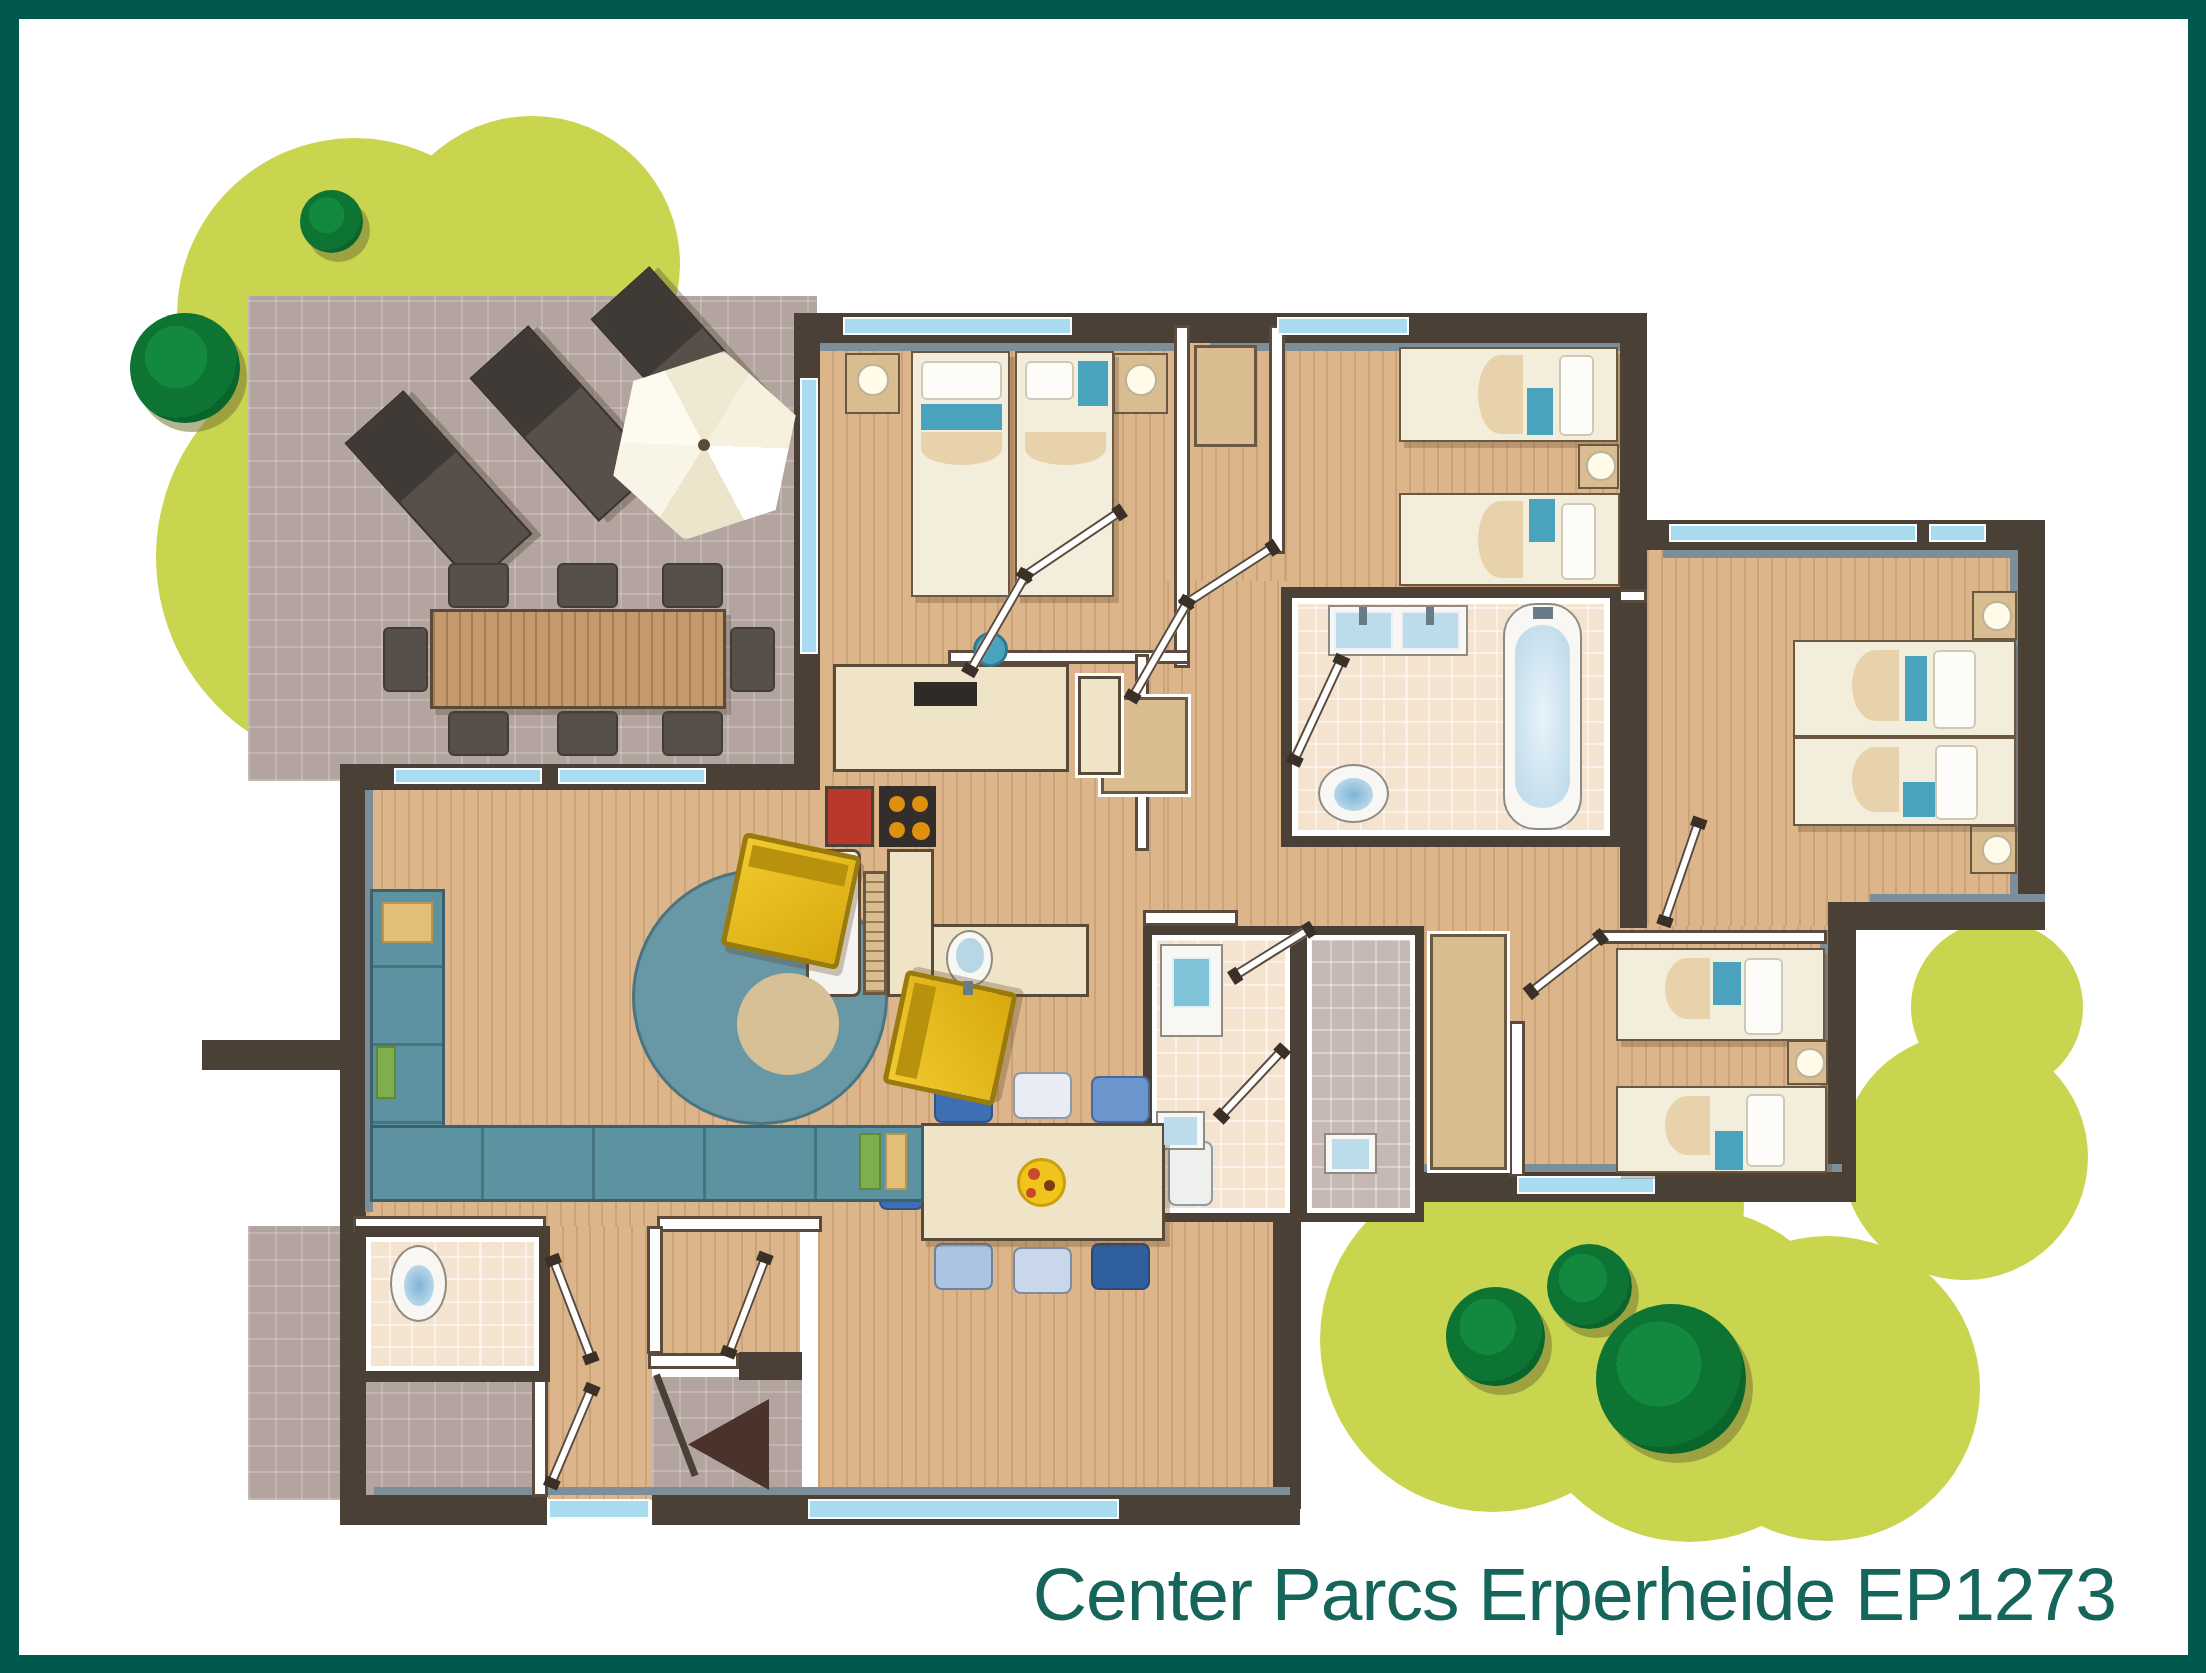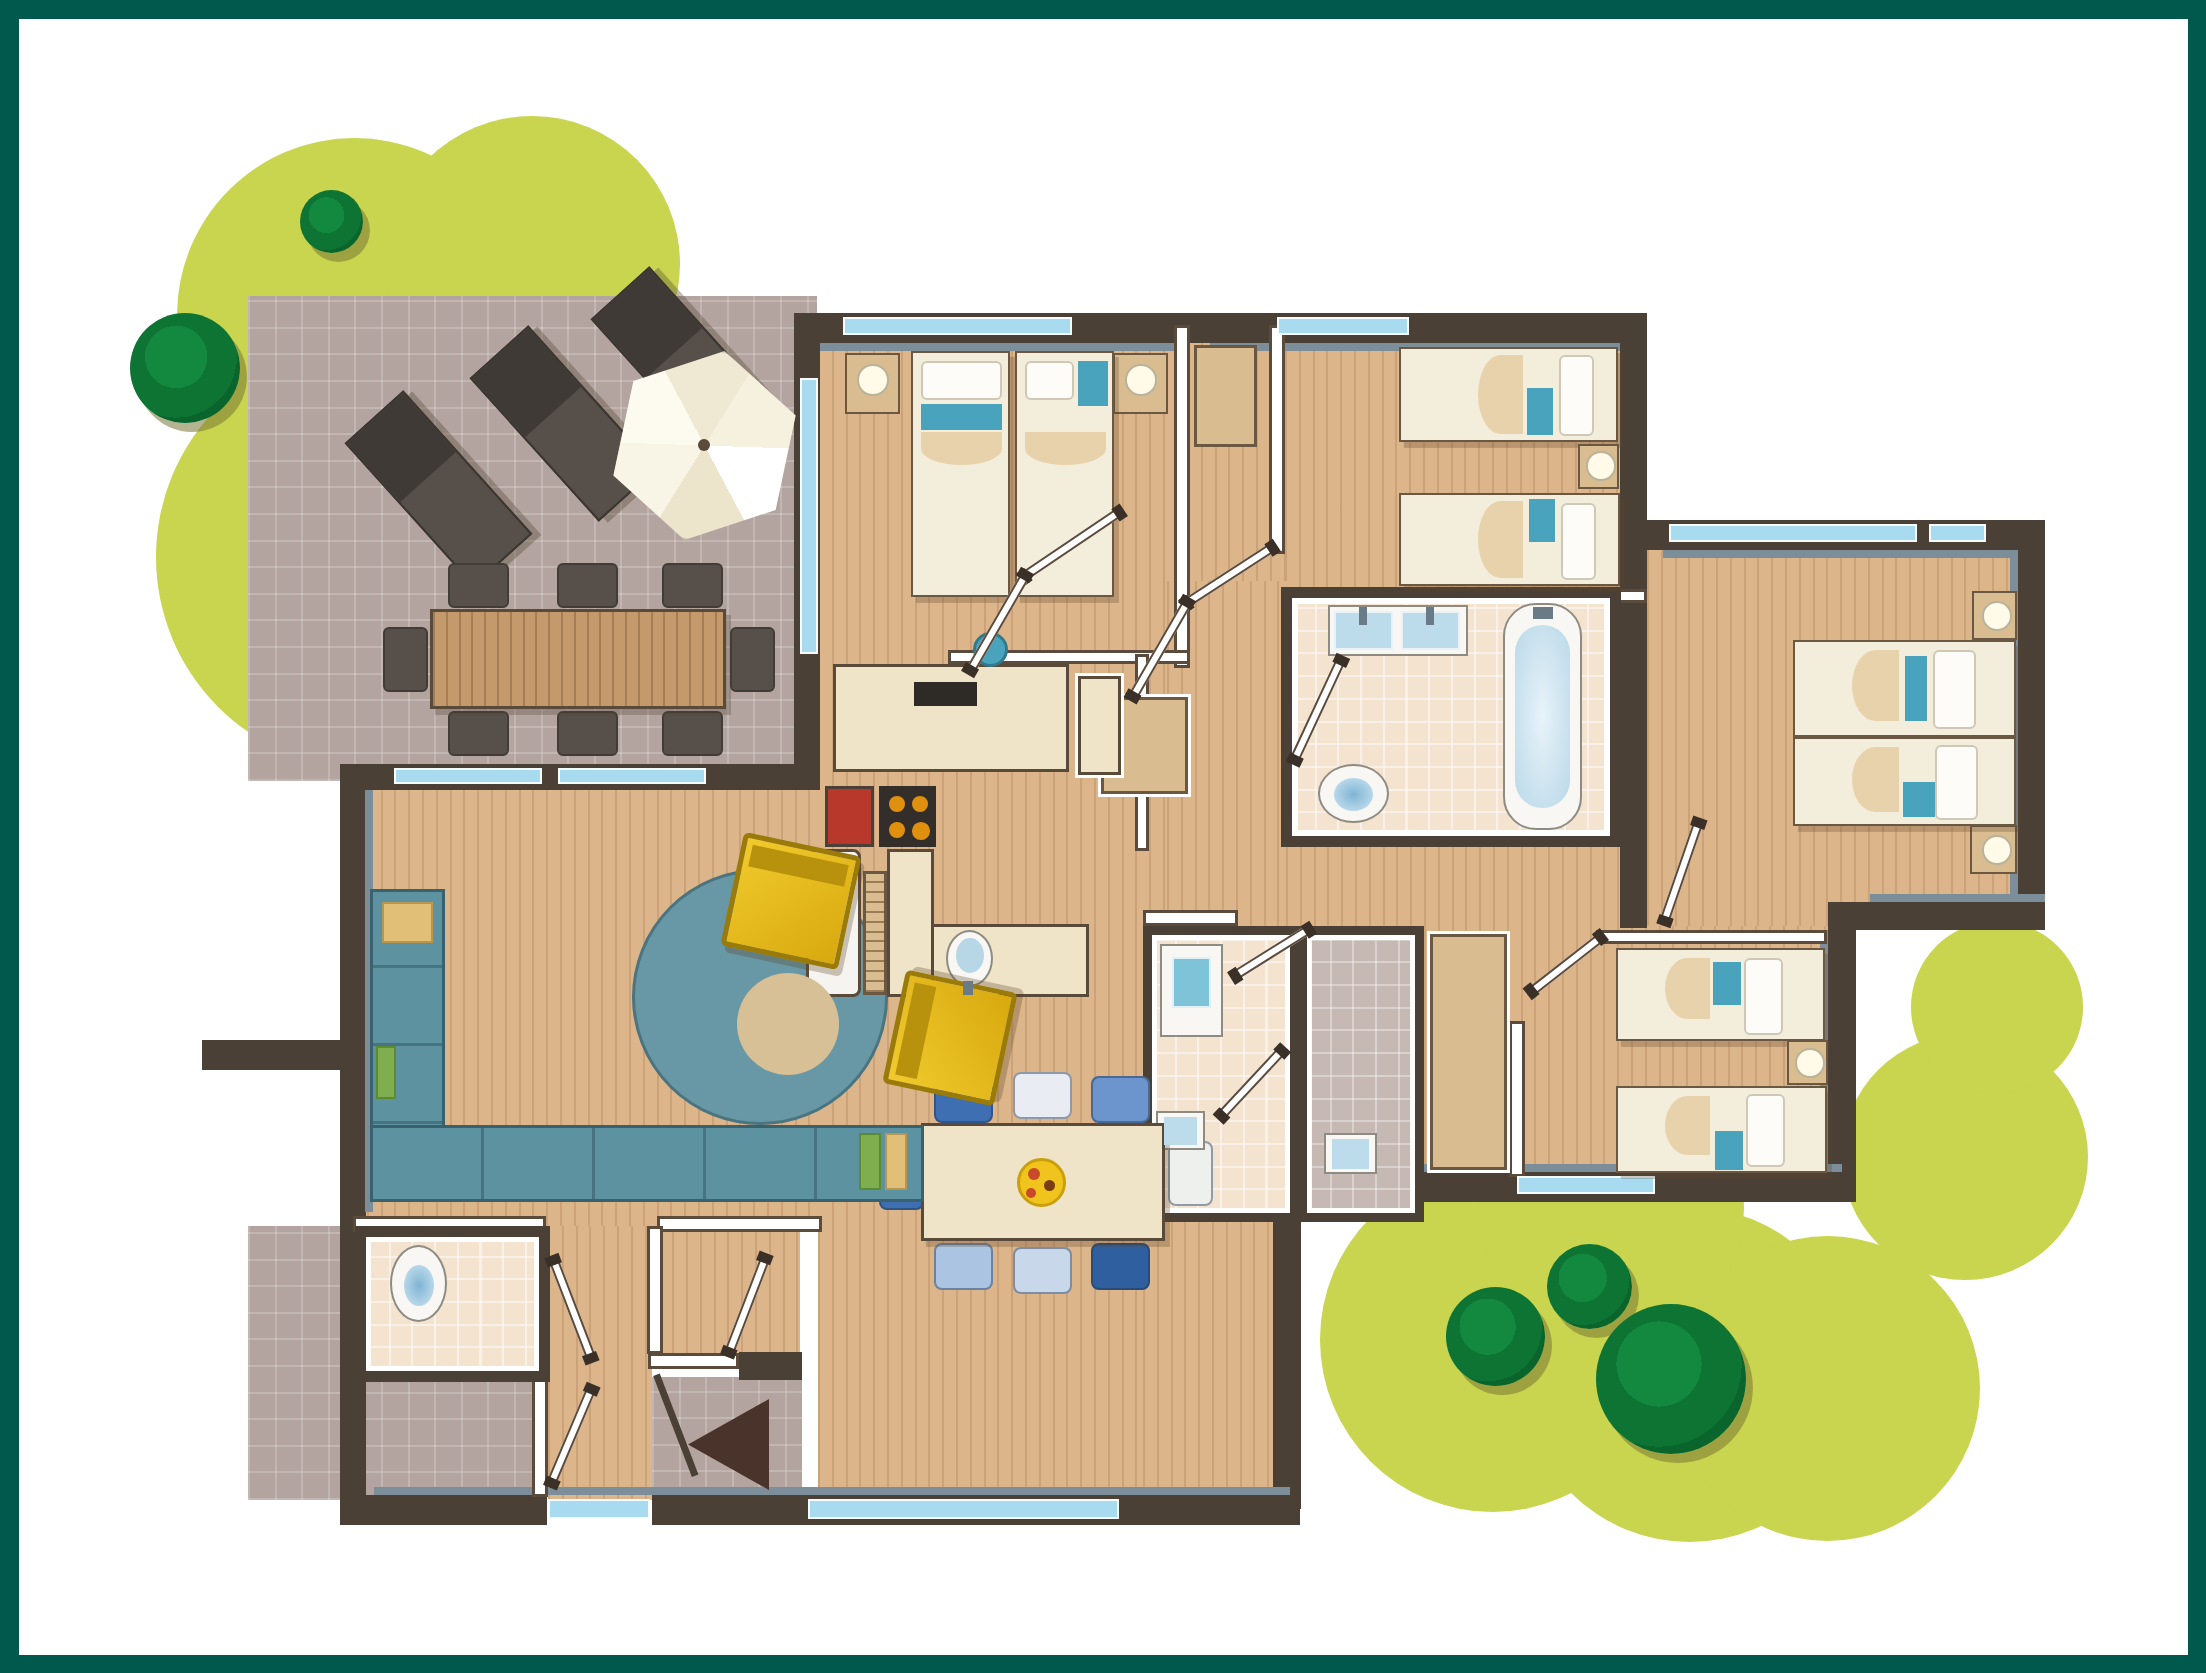--- a/index.html
+++ b/index.html
@@ -317,6 +317,7 @@
   <div class="abs" style="left:688px;top:1399px;width:81px;height:91px;z-index:13;
        background:#4a332a;clip-path:polygon(0 50%,100% 0,100% 100%)"></div>
 
+  <div class="caption">Center Parcs Erperheide EP1273</div>
 
   <div class="frame"></div>
 </div>

